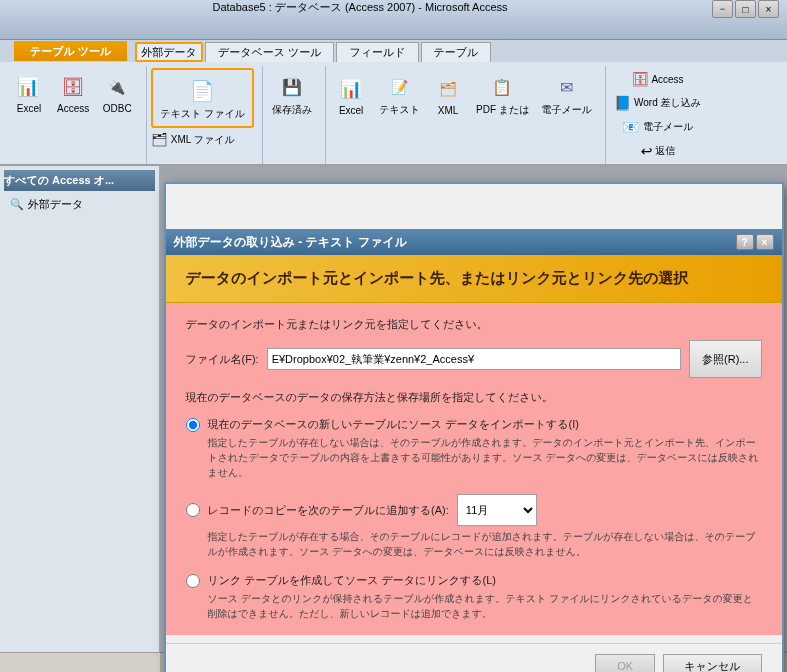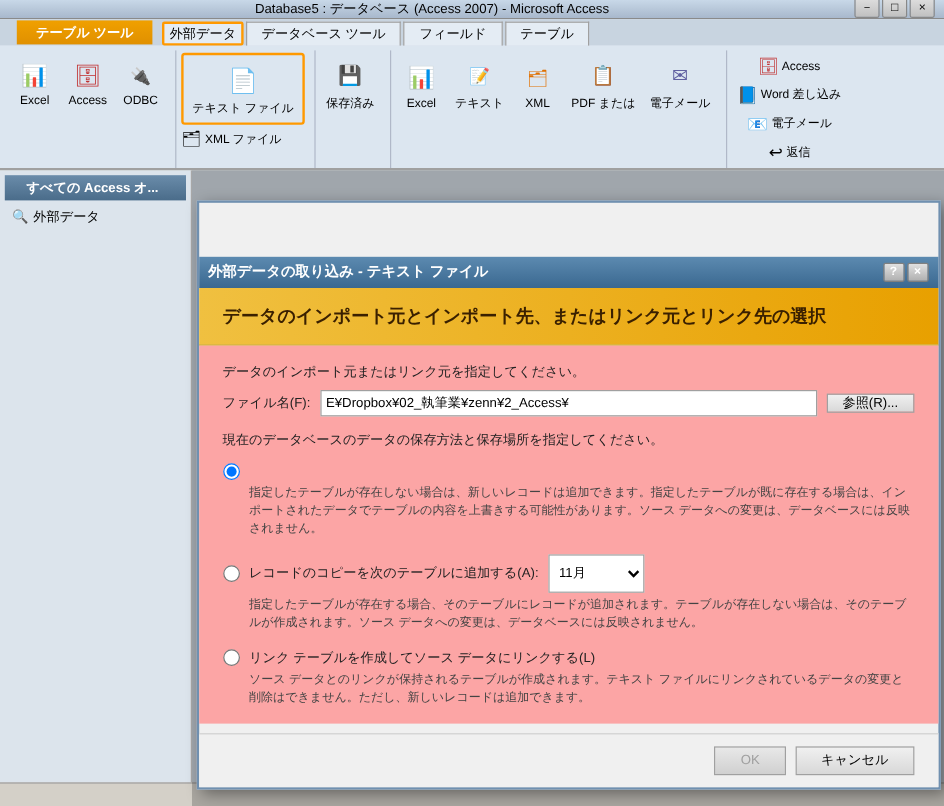--- a/index.html
+++ b/index.html
@@ -16,9 +16,9 @@
     
     .title-bar {
       background: linear-gradient(to bottom, #c8d8e8 0%, #a8b8cc 100%);
-      height: 16px;
-      display: flex;
-      align-items: flex-end;
+      height: 40px;
+      display: flex;
+      align-items: flex-start;
       padding: 0 8px;
       border-bottom: 1px solid #8a8a8a;
     }

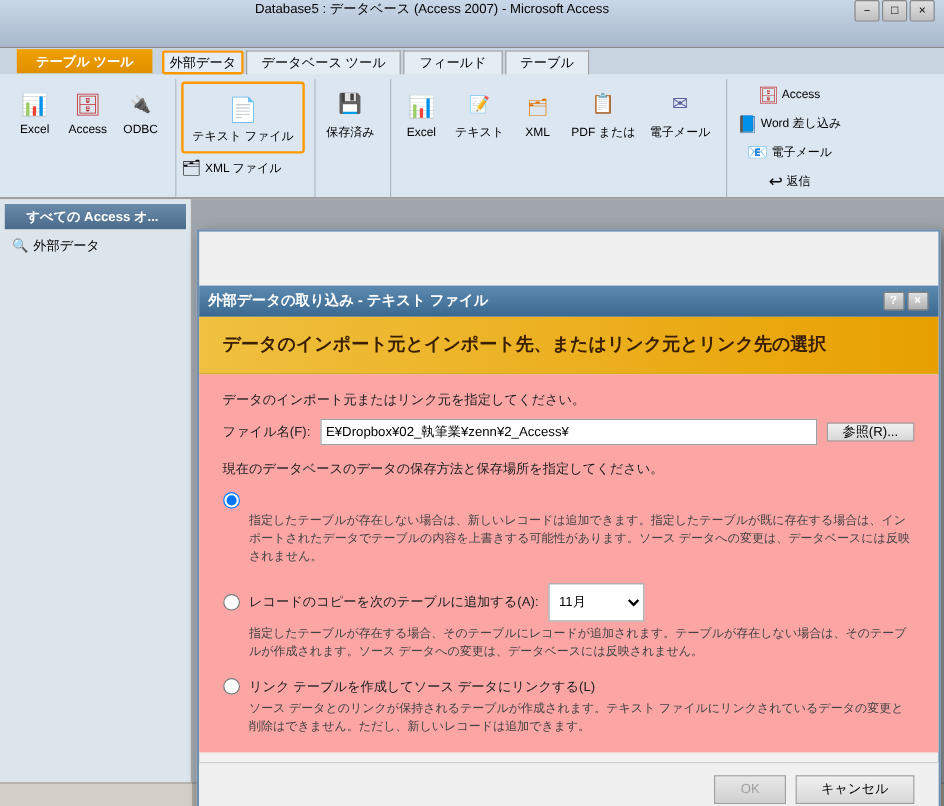--- a/index.html
+++ b/index.html
@@ -176,7 +176,7 @@
     .left-nav-header {
       background: linear-gradient(to bottom, #6a8caa, #4a6c8a);
       color: white;
-      padding: 3px 18px;
+      padding: 3px 0;
       font-size: 11px;
       font-weight: bold;
       margin-bottom: 4px;

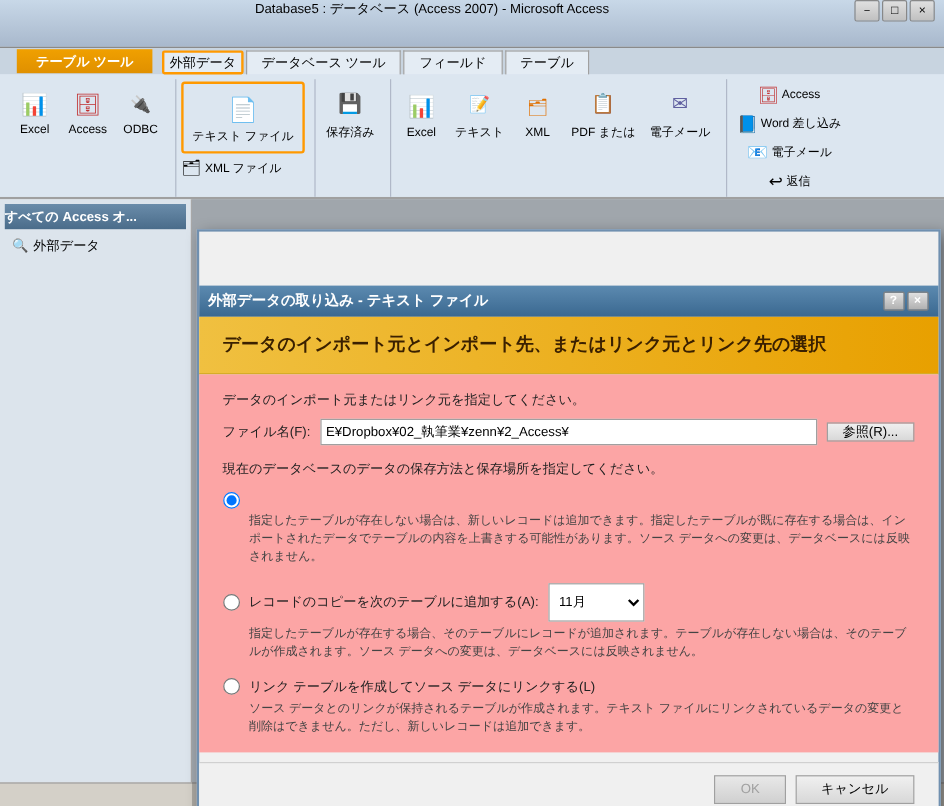--- a/index.html
+++ b/index.html
@@ -297,7 +297,7 @@
       font-size: 11px;
       cursor: pointer;
       white-space: nowrap;
-      height: 16px;
+      height: 38px;
       display: flex;
       align-items: center;
     }

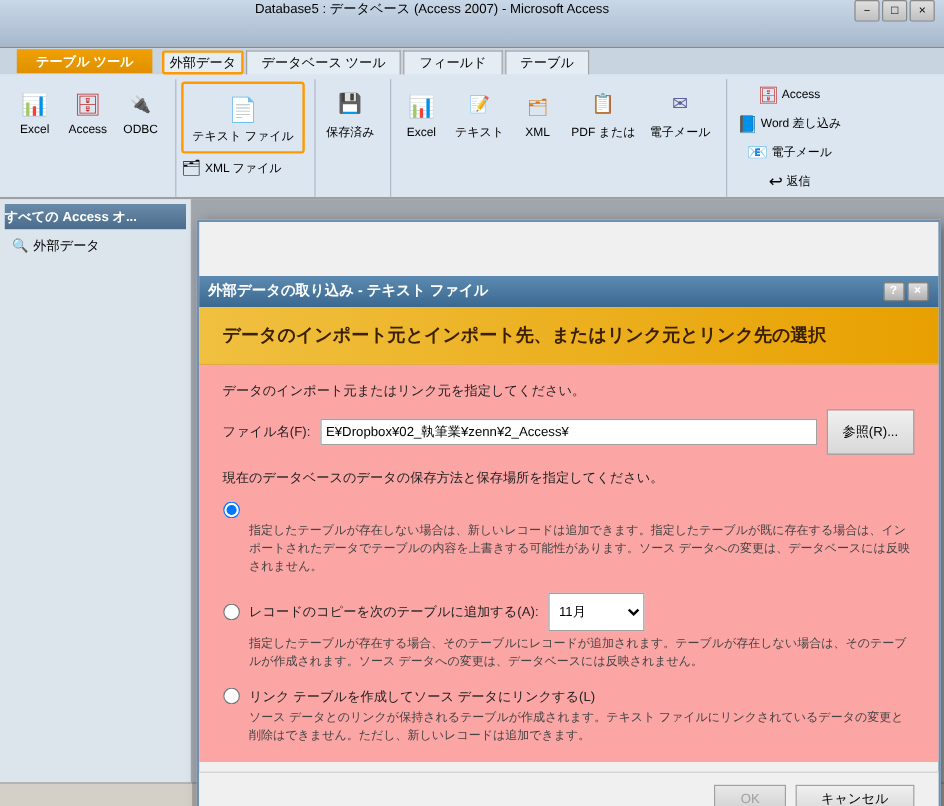--- a/index.html
+++ b/index.html
@@ -561,6 +561,7 @@
             <div class="radio-item">
               <div class="radio-row">
                 <input type="radio" class="radio-input" name="import_option" id="r1" checked="" style="">
+                <label class="radio-label" for="r1">現在のデータベースの新しいテーブルにソース データをインポートする(I)</label>
               </div>
               <div class="radio-desc">指定したテーブルが存在しない場合は、新しいレコードは追加できます。指定したテーブルが既に存在する場合は、インポートされたデータでテーブルの内容を上書きする可能性があります。ソース データへの変更は、データベースには反映されません。</div>
             </div>

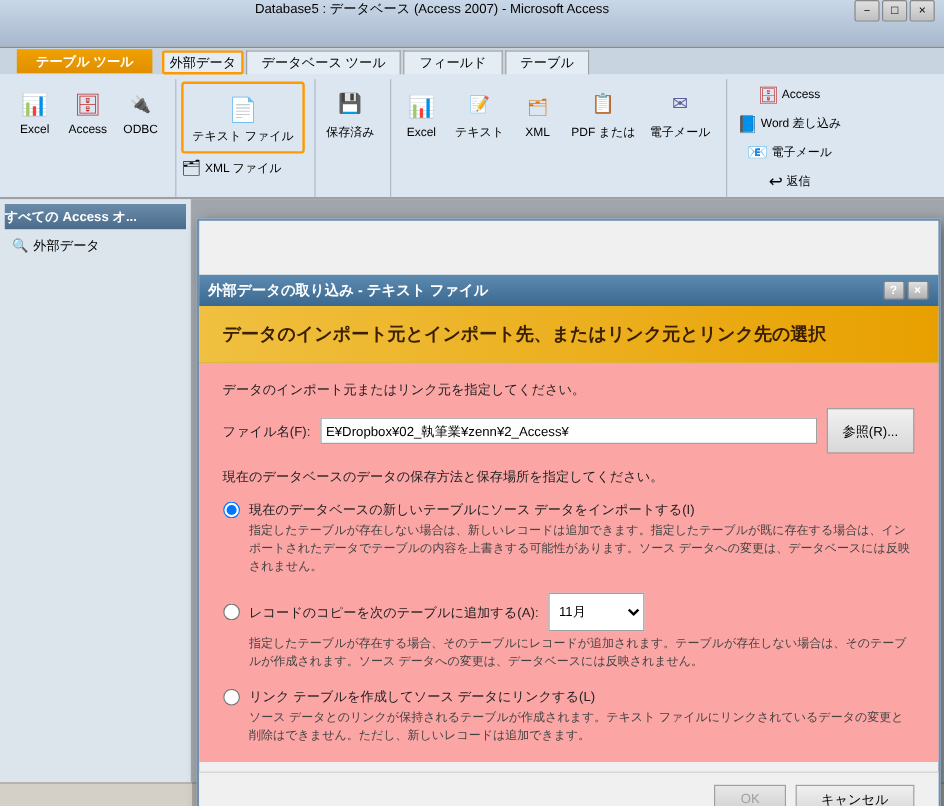--- a/index.html
+++ b/index.html
@@ -563,7 +563,7 @@
                 <input type="radio" class="radio-input" name="import_option" id="r1" checked="" style="">
                 <label class="radio-label" for="r1">現在のデータベースの新しいテーブルにソース データをインポートする(I)</label>
               </div>
-              <div class="radio-desc">指定したテーブルが存在しない場合は、新しいレコードは追加できます。指定したテーブルが既に存在する場合は、インポートされたデータでテーブルの内容を上書きする可能性があります。ソース データへの変更は、データベースには反映されません。</div>
+              <div class="radio-desc">指定したテーブルが存在しない場合は、そのテーブルが作成されます。データのインポート元とインポート先、インポートされたデータでテーブルの内容を上書きする可能性があります。ソース データへの変更は、データベースには反映されません。</div>
             </div>
 
             <div class="radio-item">

